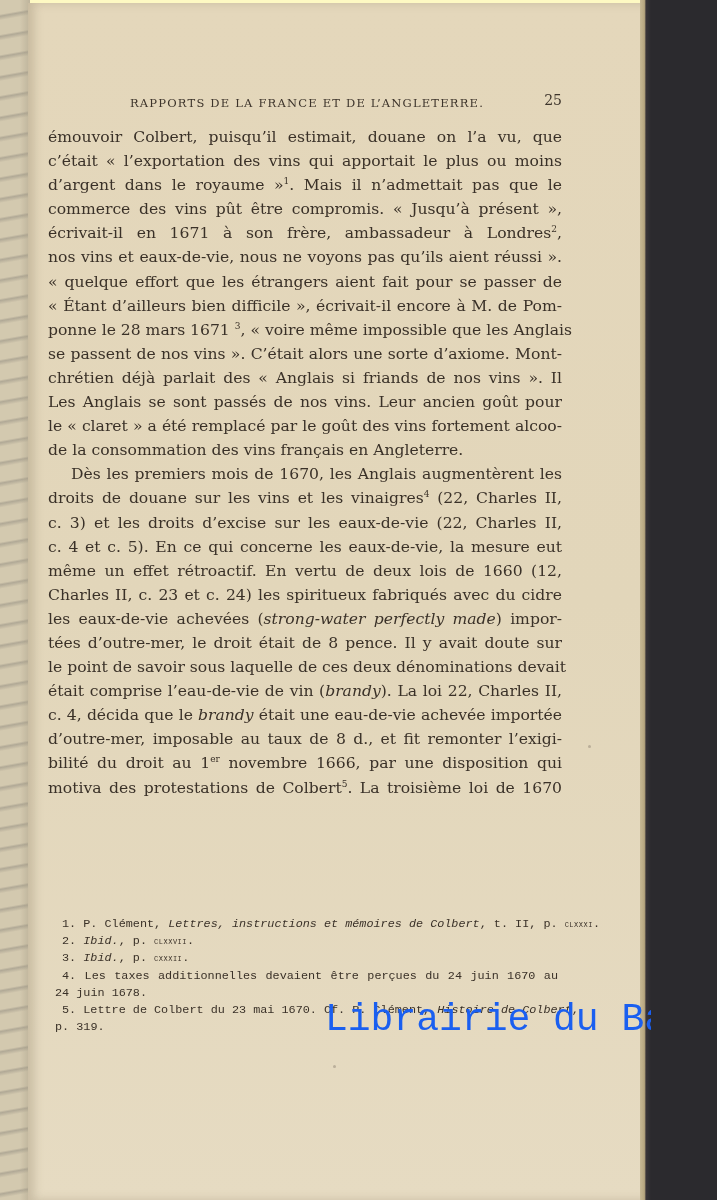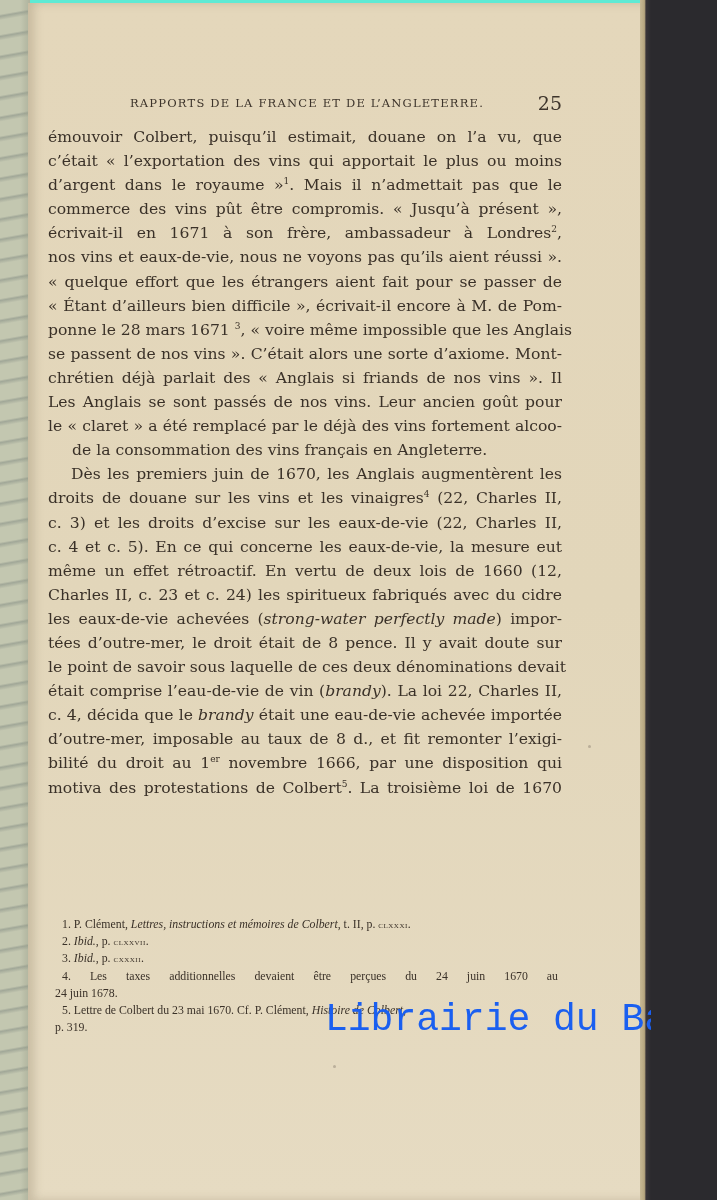--- a/index.html
+++ b/index.html
@@ -15,7 +15,7 @@
       width: 651px;
       height: 1200px;
       overflow: hidden;
-      background: #5eead4;
+      background: #fef9c3;
     }
     .left-pages {
       position: absolute;

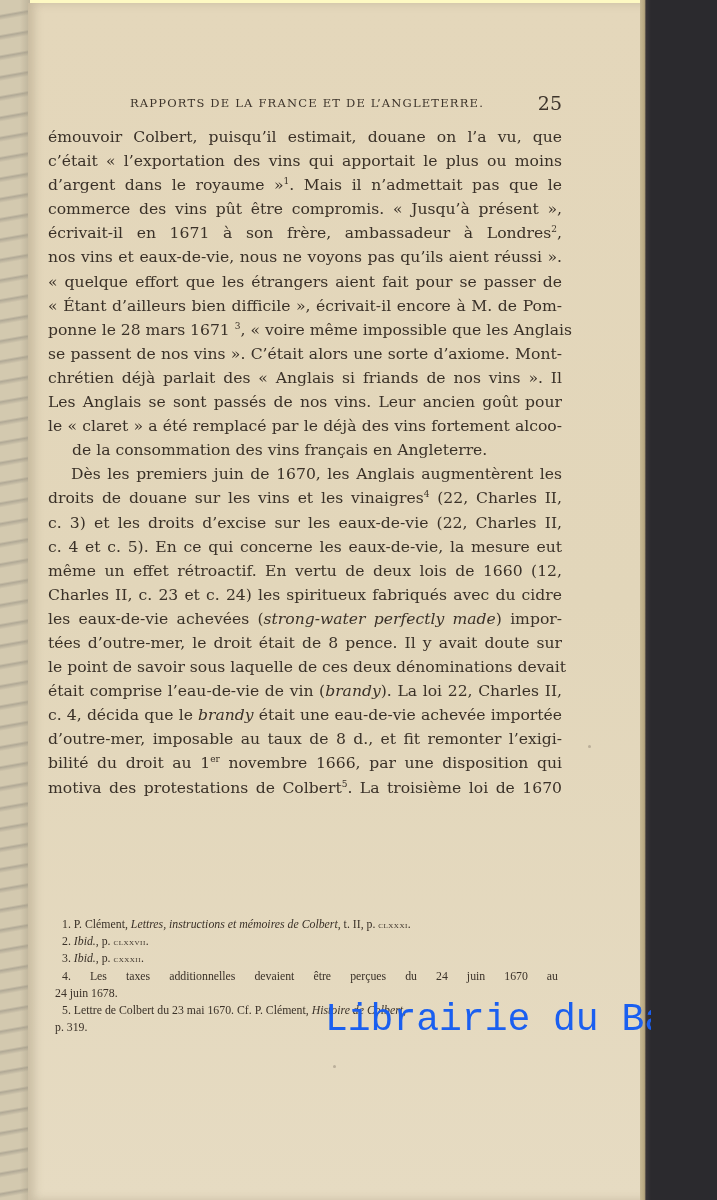--- a/index.html
+++ b/index.html
@@ -69,7 +69,7 @@
       position: absolute;
       right: 0;
       top: 0;
-      font-size: 19px;
+      font-size: 14px;
       letter-spacing: 0;
     }
     .body-text {

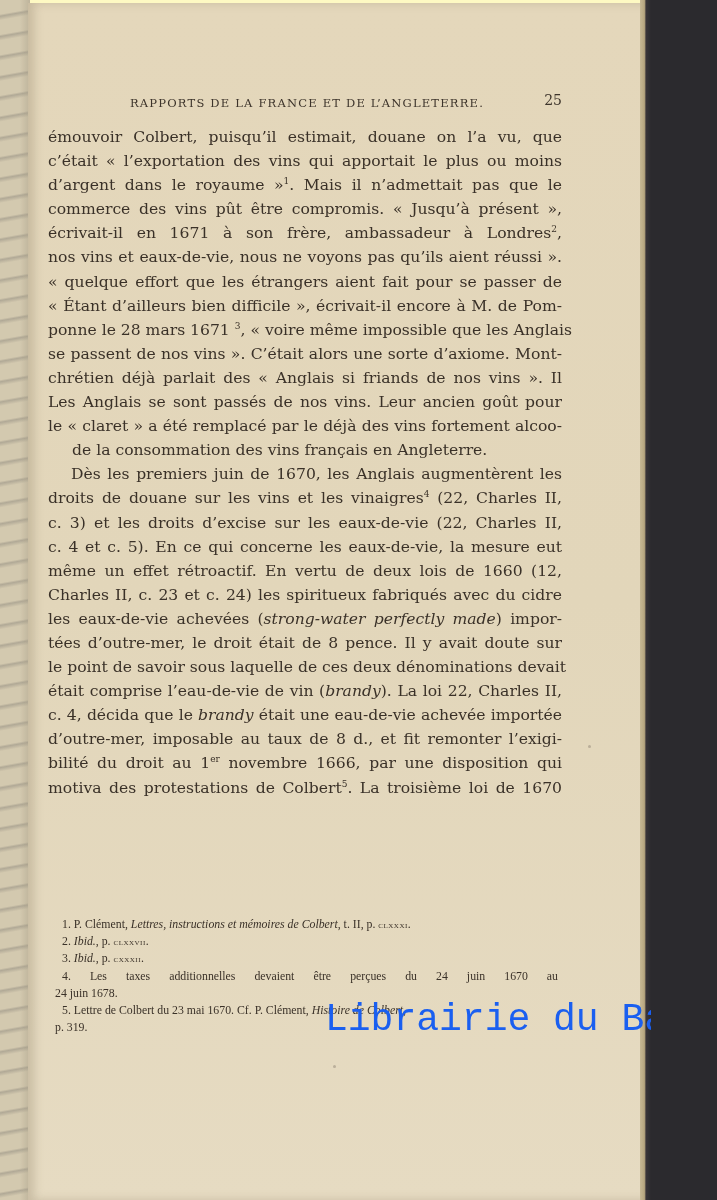--- a/index.html
+++ b/index.html
@@ -173,7 +173,7 @@
         <div class="line"><span class="seg">se passent de nos vins ». C’était alors une sorte d’axiome. Mont-</span></div>
         <div class="line"><span class="seg">chrétien déjà parlait des « Anglais si friands de nos vins ». Il</span></div>
         <div class="line"><span class="seg">Les Anglais se sont passés de nos vins. Leur ancien goût pour</span></div>
-        <div class="line"><span class="seg">le « claret » a été remplacé par le déjà des vins fortement alcoo-</span></div>
+        <div class="line"><span class="seg">le « claret » a été remplacé par le goût des vins fortement alcoo-</span></div>
         <div class="line last"><span class="seg">de la consommation des vins français en Angleterre.</span></div>
         <div class="line indent"><span class="seg">Dès les premiers juin de 1670, les Anglais augmentèrent les</span></div>
         <div class="line"><span class="seg">droits de douane sur les vins et les vinaigres</span><sup>4</sup><span class="seg"> (22, Charles II,</span></div>

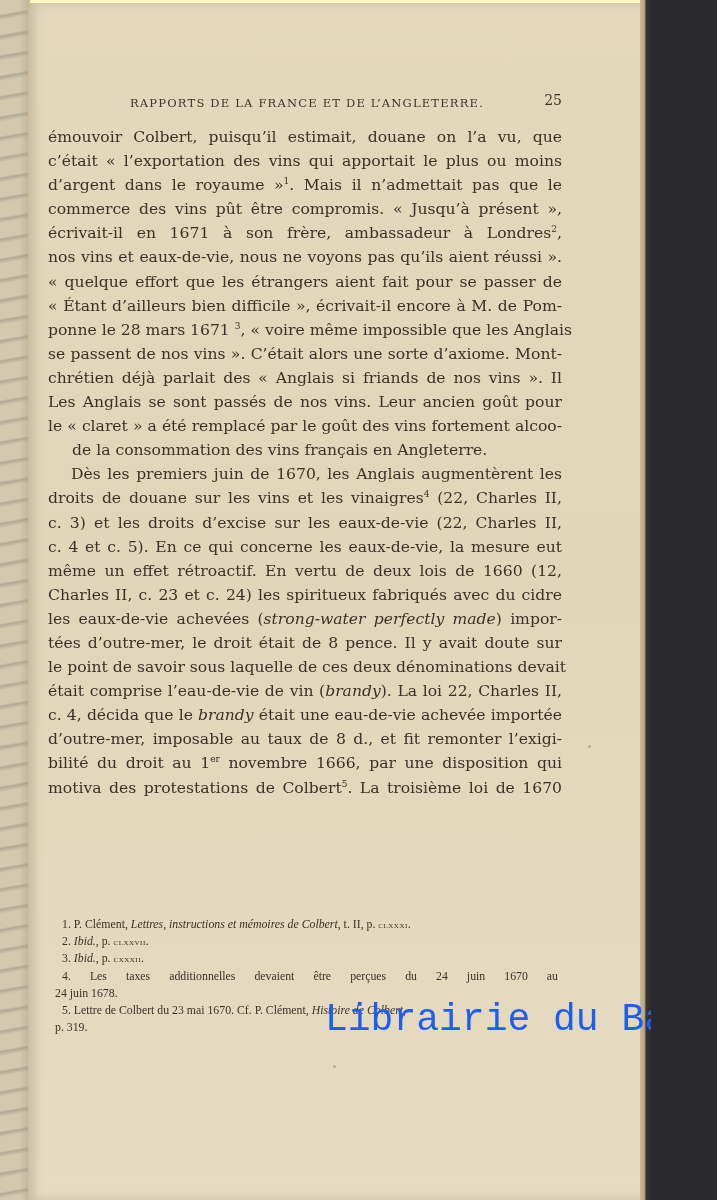--- a/index.html
+++ b/index.html
@@ -86,7 +86,6 @@
     }
     .line.last {
       text-align-last: left;
-      margin-left: 24px;
     }
     .line.indent {
       padding-left: 23px;

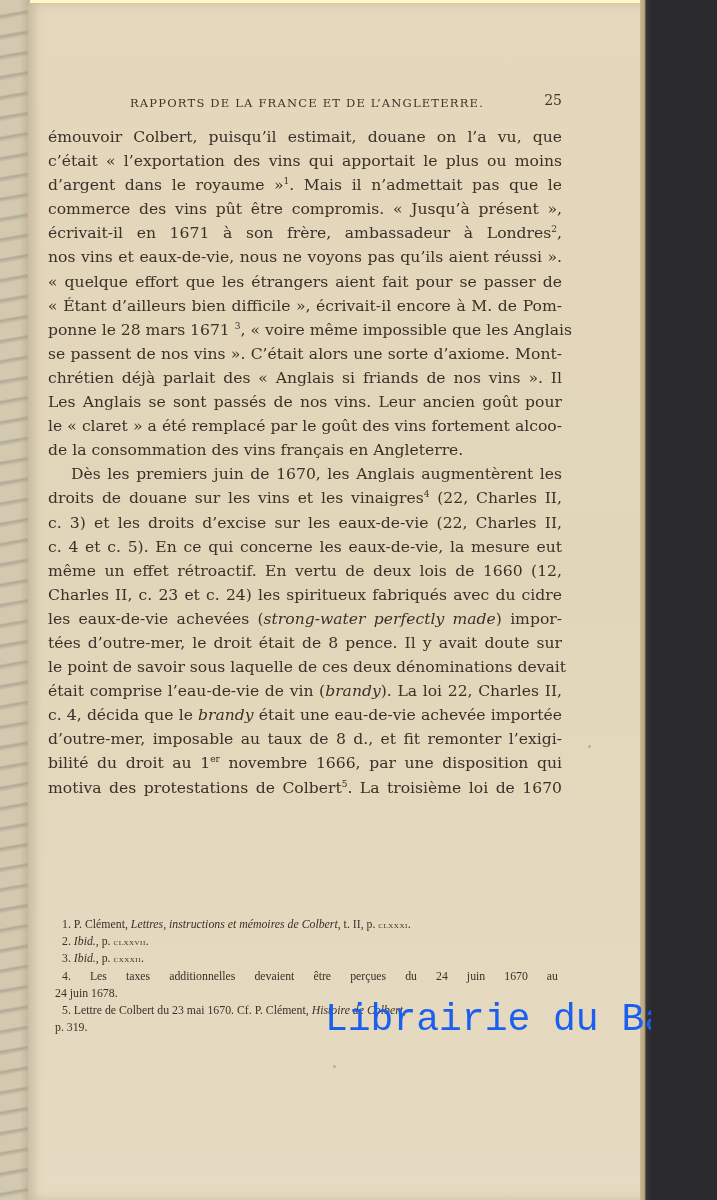--- a/index.html
+++ b/index.html
@@ -174,7 +174,7 @@
         <div class="line"><span class="seg">Les Anglais se sont passés de nos vins. Leur ancien goût pour</span></div>
         <div class="line"><span class="seg">le « claret » a été remplacé par le goût des vins fortement alcoo-</span></div>
         <div class="line last"><span class="seg">de la consommation des vins français en Angleterre.</span></div>
-        <div class="line indent"><span class="seg">Dès les premiers juin de 1670, les Anglais augmentèrent les</span></div>
+        <div class="line indent"><span class="seg">Dès les premiers mois de 1670, les Anglais augmentèrent les</span></div>
         <div class="line"><span class="seg">droits de douane sur les vins et les vinaigres</span><sup>4</sup><span class="seg"> (22, Charles II,</span></div>
         <div class="line"><span class="seg">c. 3) et les droits d’excise sur les eaux-de-vie (22, Charles II,</span></div>
         <div class="line"><span class="seg">c. 4 et c. 5). En ce qui concerne les eaux-de-vie, la mesure eut</span></div>

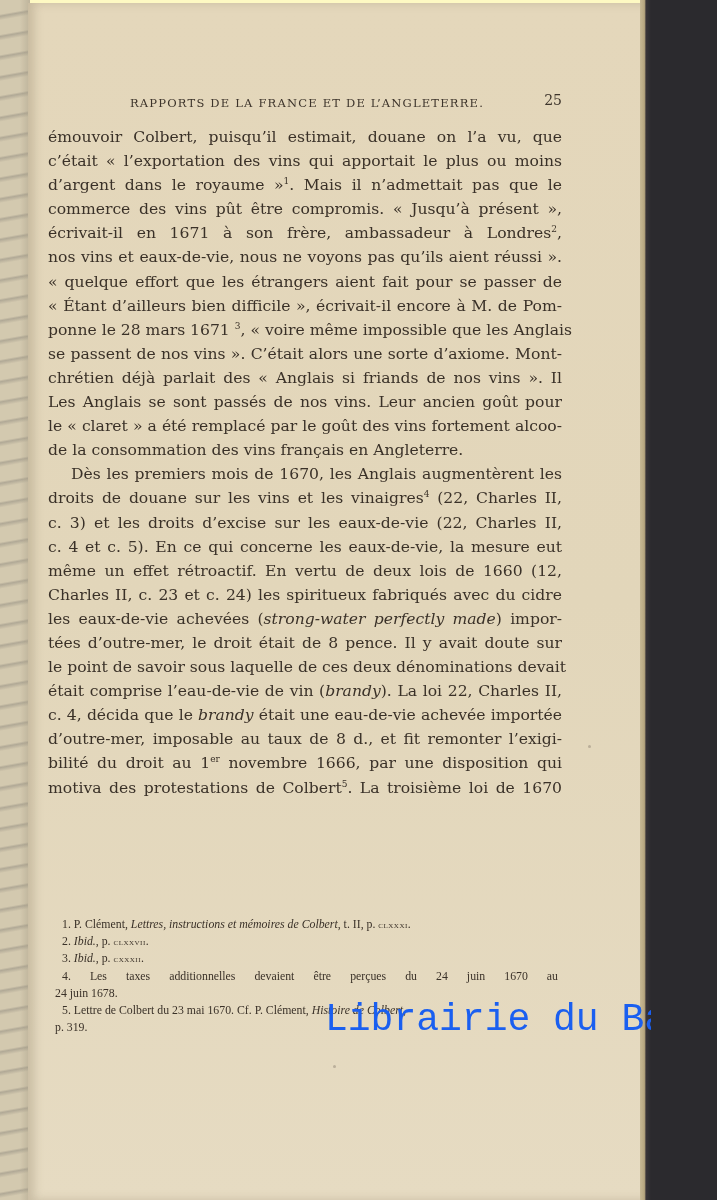--- a/index.html
+++ b/index.html
@@ -102,7 +102,7 @@
       left: 48px;
       top: 916px;
       width: 510px;
-      font-family: Liberation Serif, serif;
+      font-family: Liberation Mono, monospace;
       color: #3a3128;
       font-size: 11.8px;
       line-height: 17.2px;

